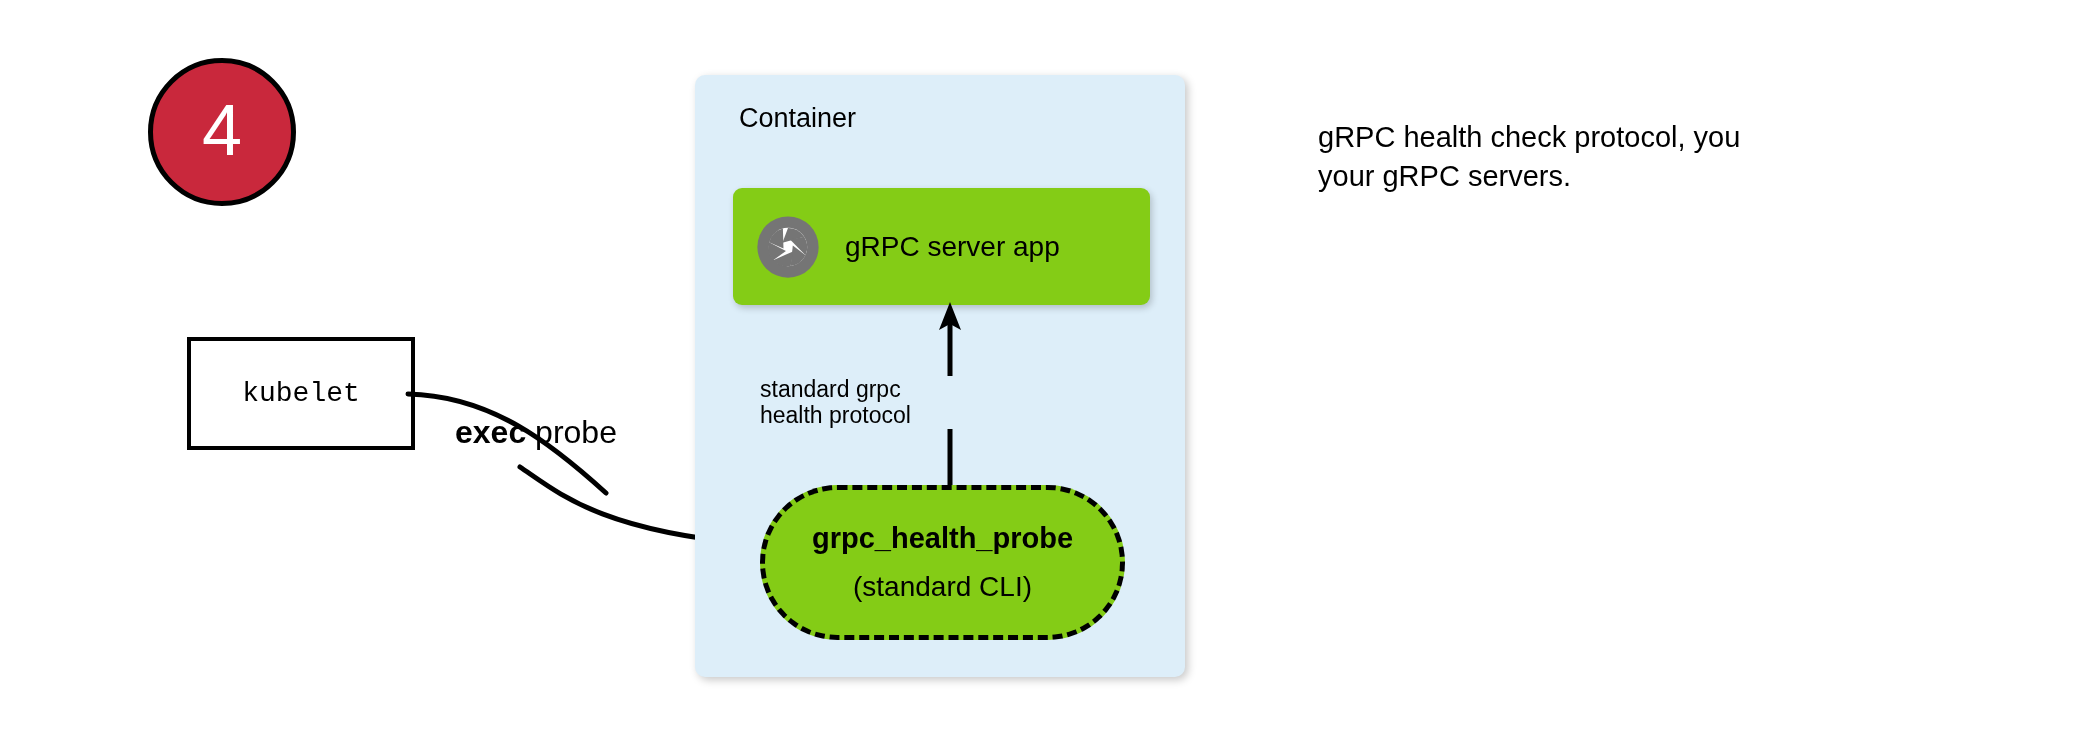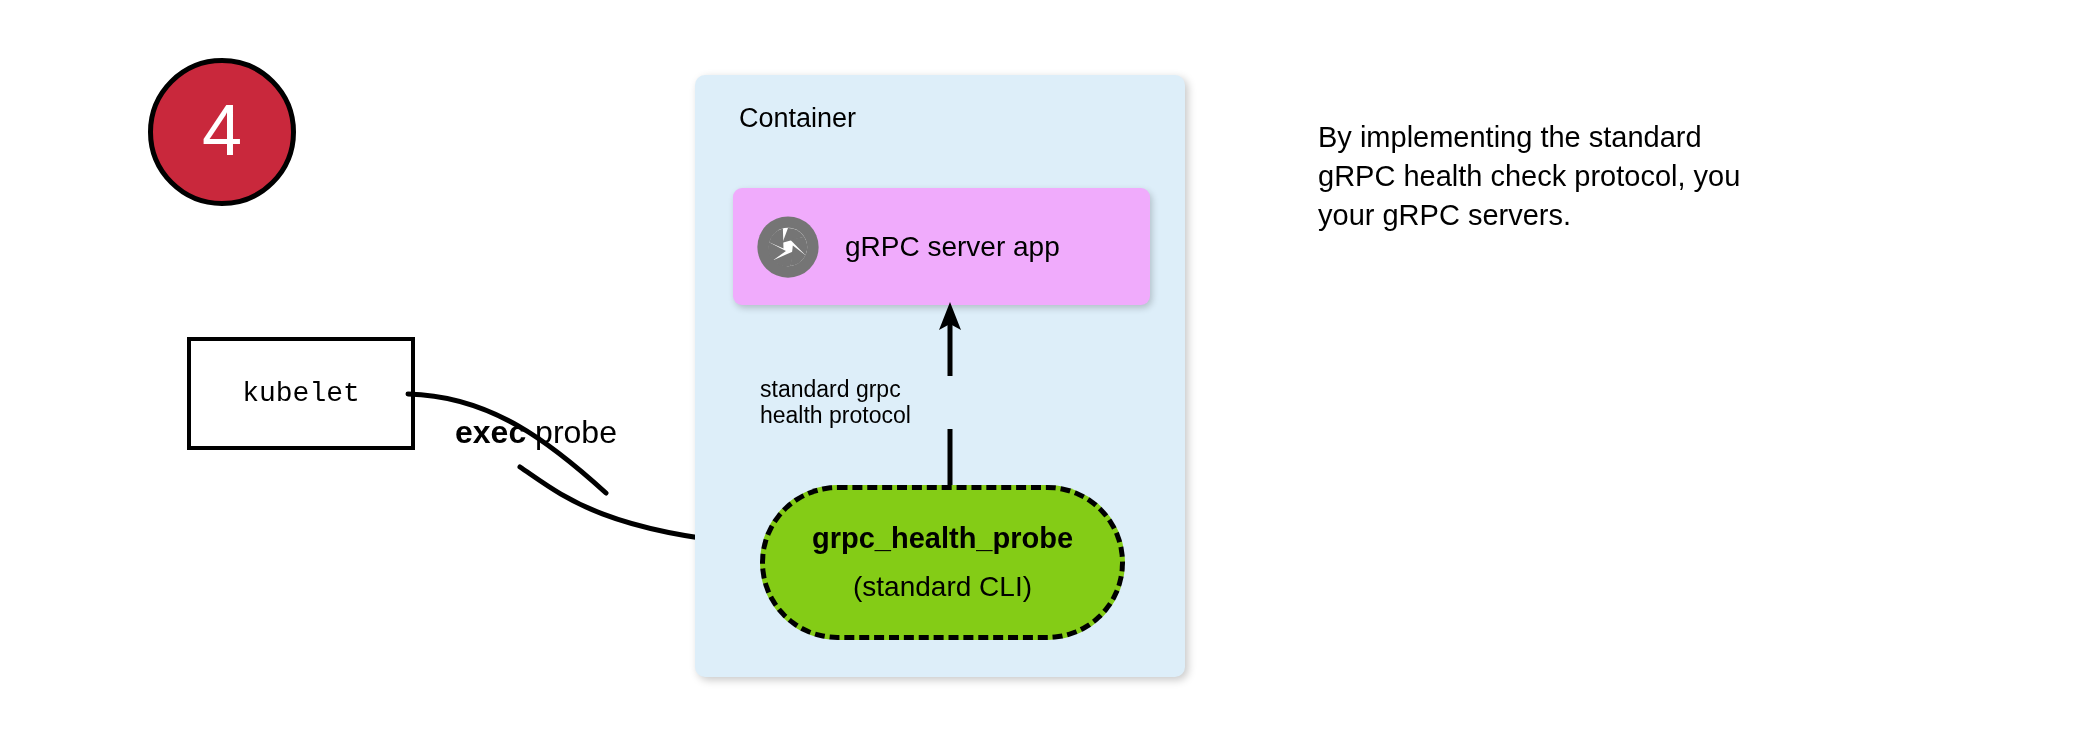--- a/index.html
+++ b/index.html
@@ -247,7 +247,6 @@
   </div>
 
   <div id="side-note">
-    <span class="line">By implementing the standard</span>
     <span class="line">gRPC health check protocol, you</span>
     <span class="line">your gRPC servers.</span>
   </div>

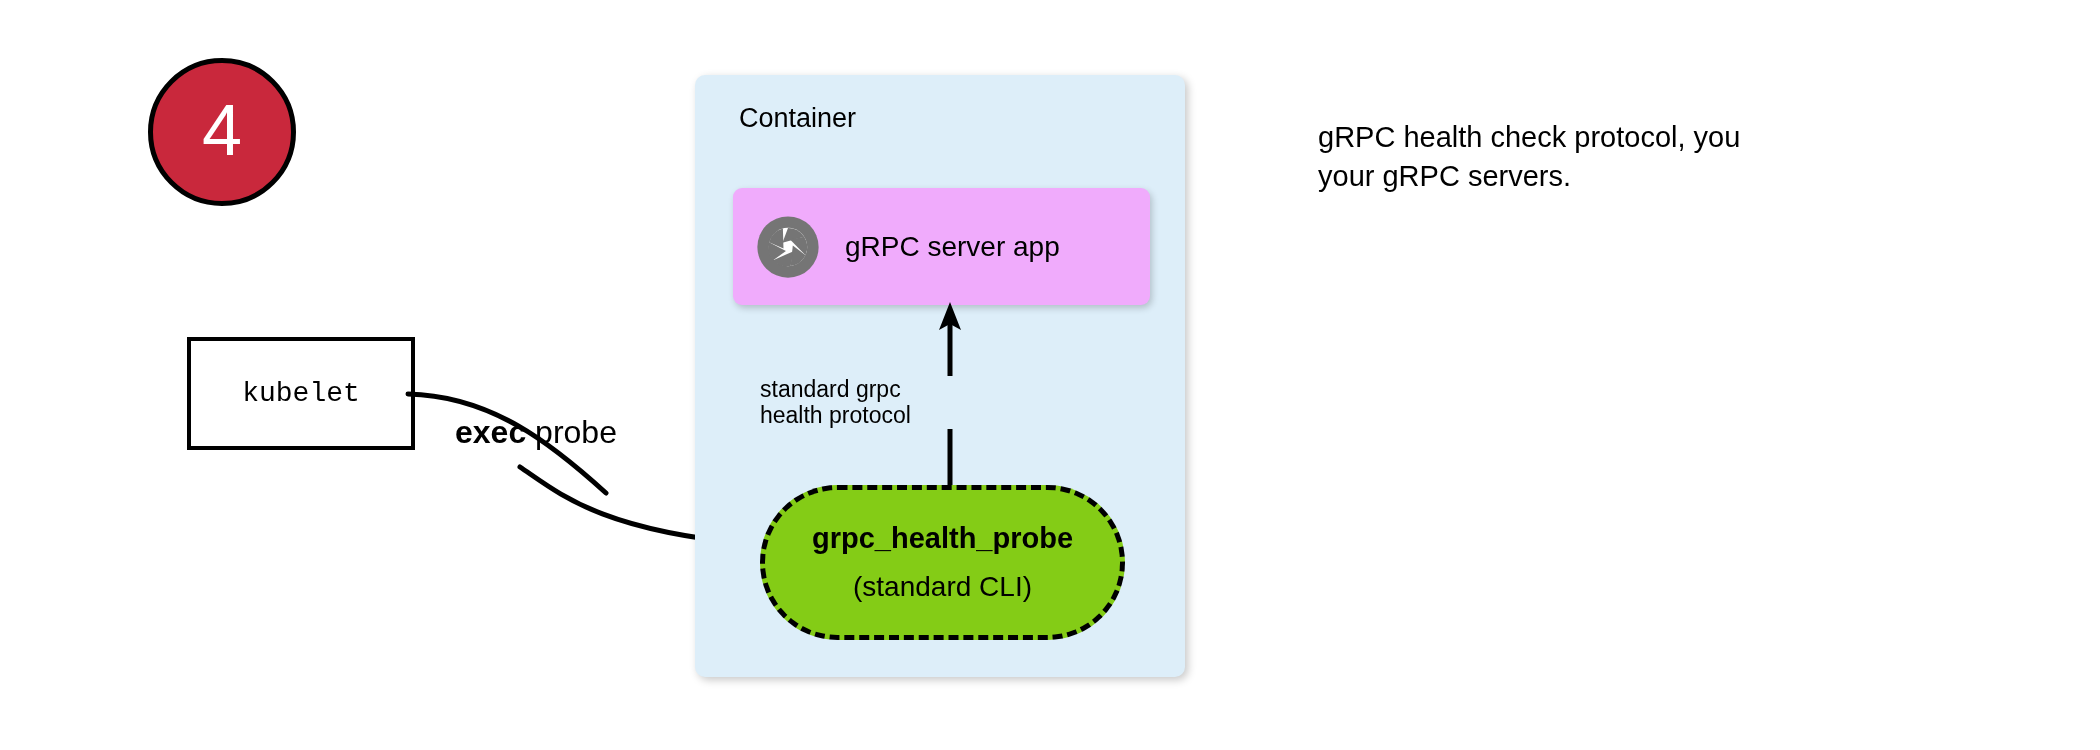--- a/index.html
+++ b/index.html
@@ -102,7 +102,7 @@
     top: 188px;
     width: 417px;
     height: 117px;
-    background: #f0abfc;
+    background: #84cc16;
     border-radius: 9px;
     box-shadow: 2px 3px 7px rgba(0,0,0,0.20);
     display: flex;

